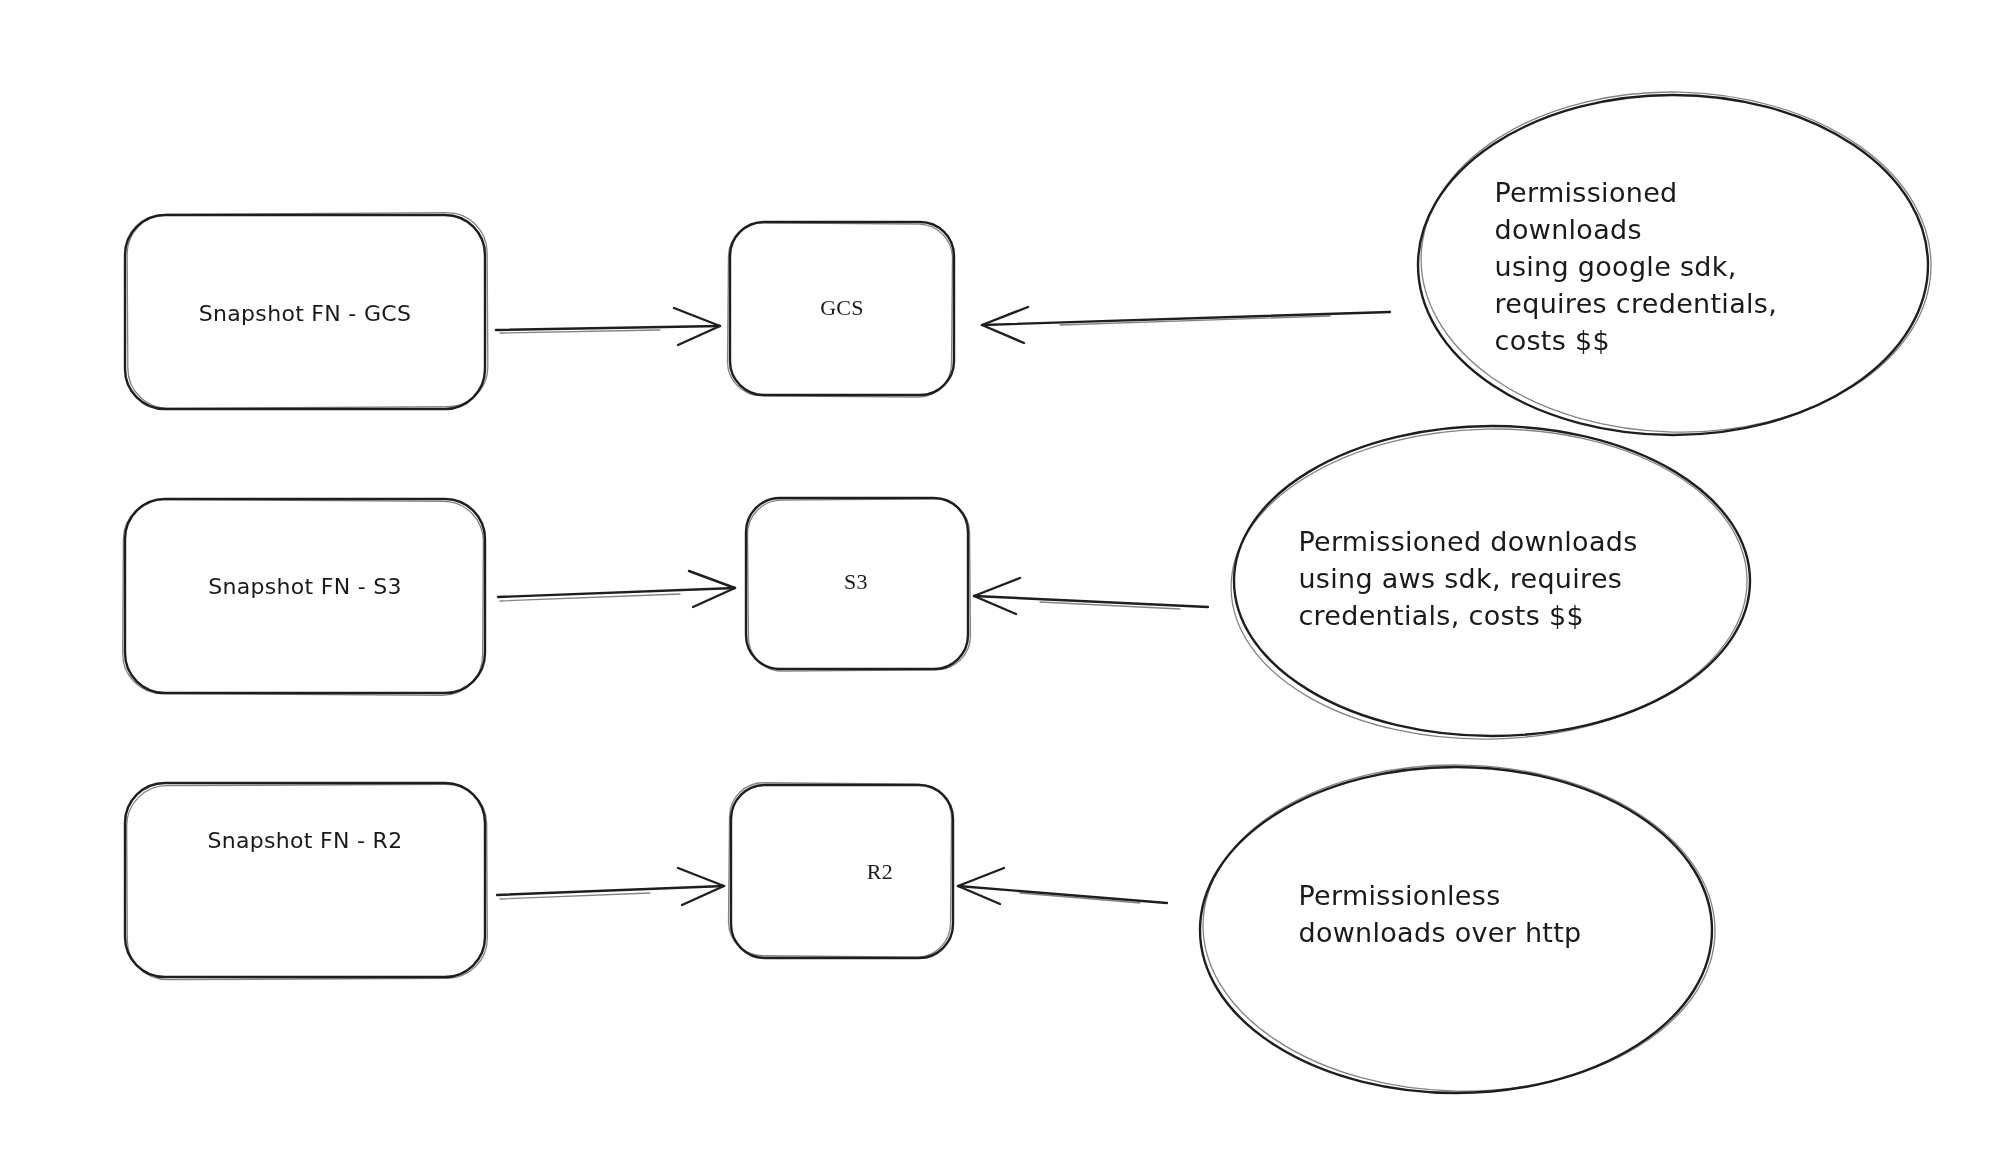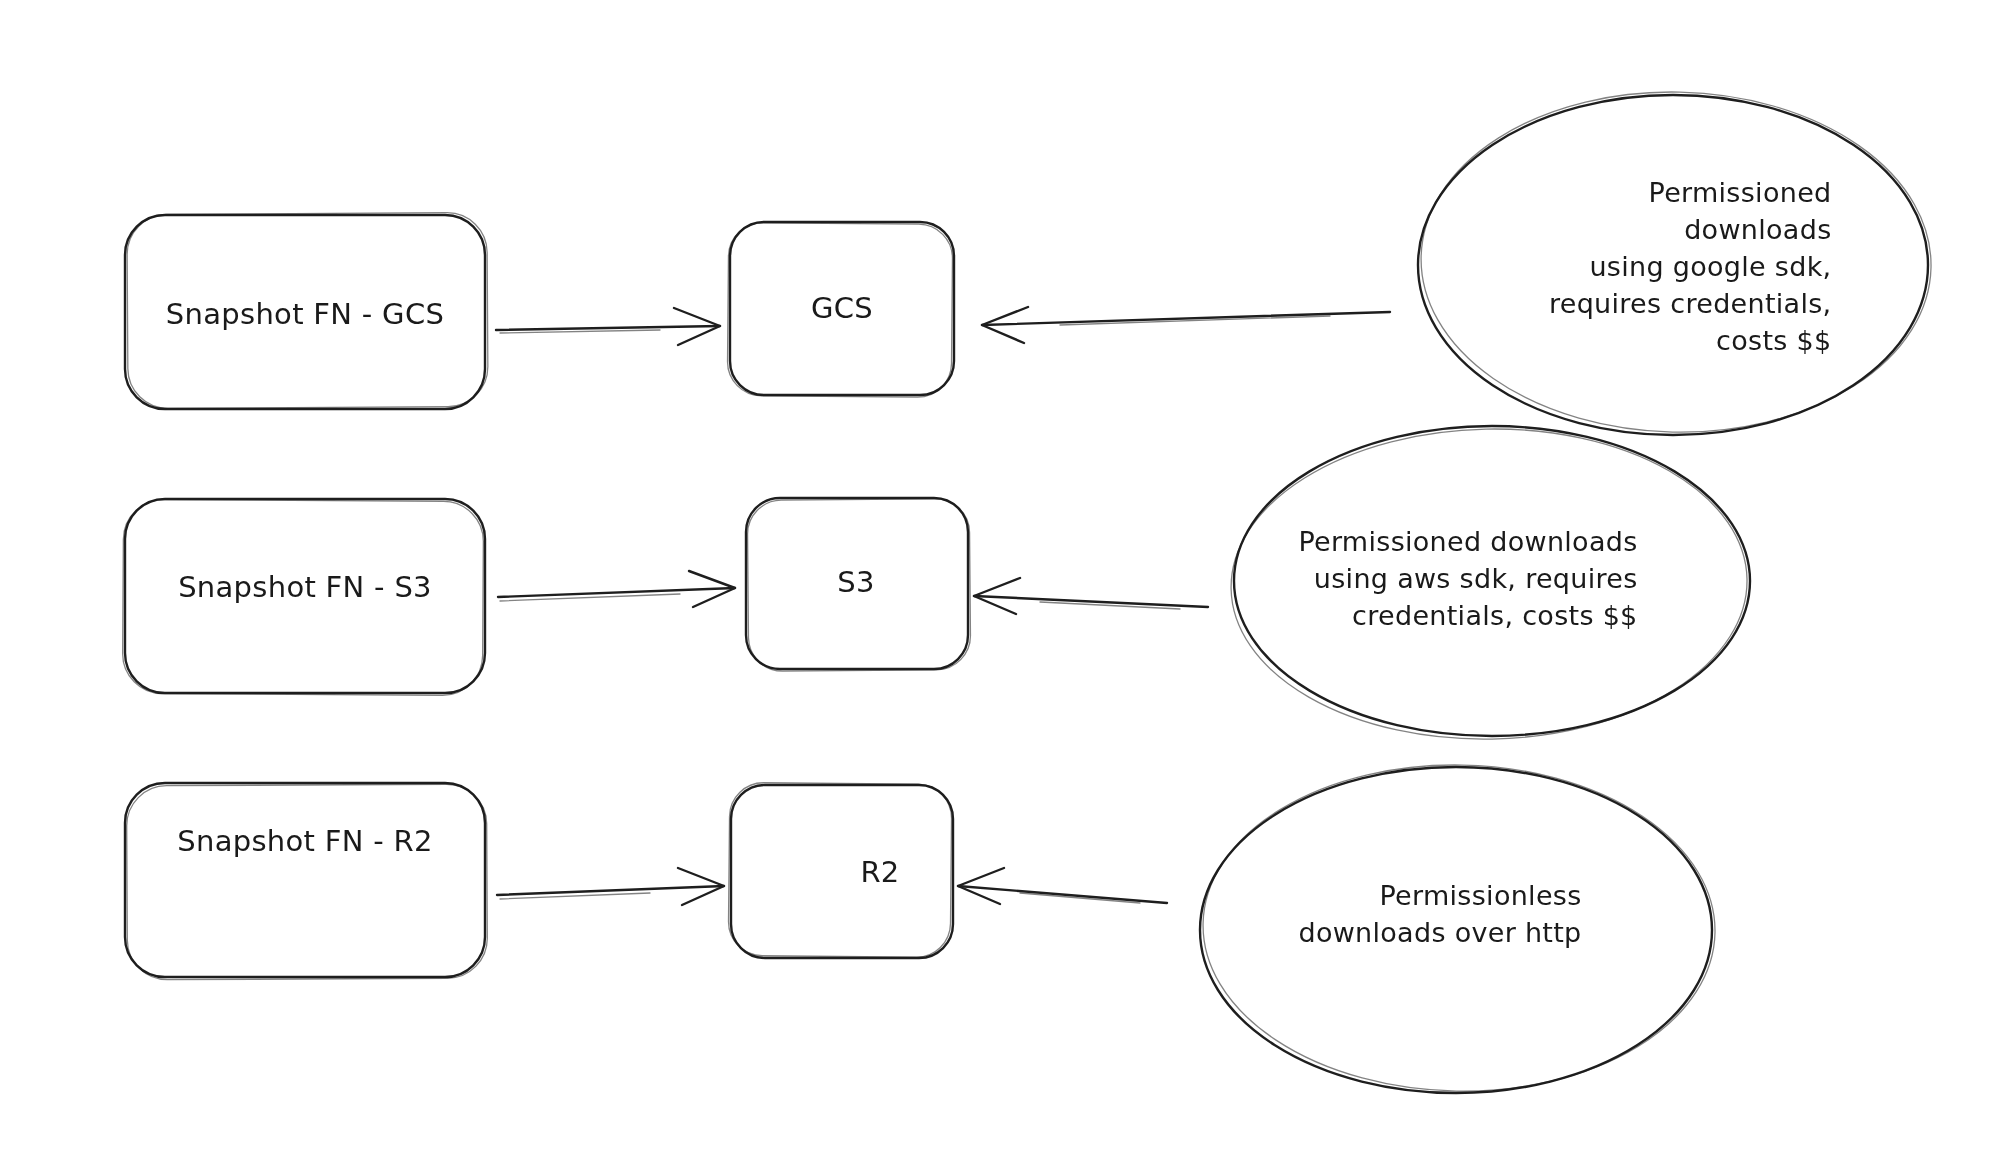--- a/index.html
+++ b/index.html
@@ -36,7 +36,7 @@
     transform: translate(-50%, -50%);
     color: #1a1a1a;
     white-space: pre-line;
-    text-align: right;
+    text-align: left;
     line-height: 1.25;
     letter-spacing: 0.3px;
   }

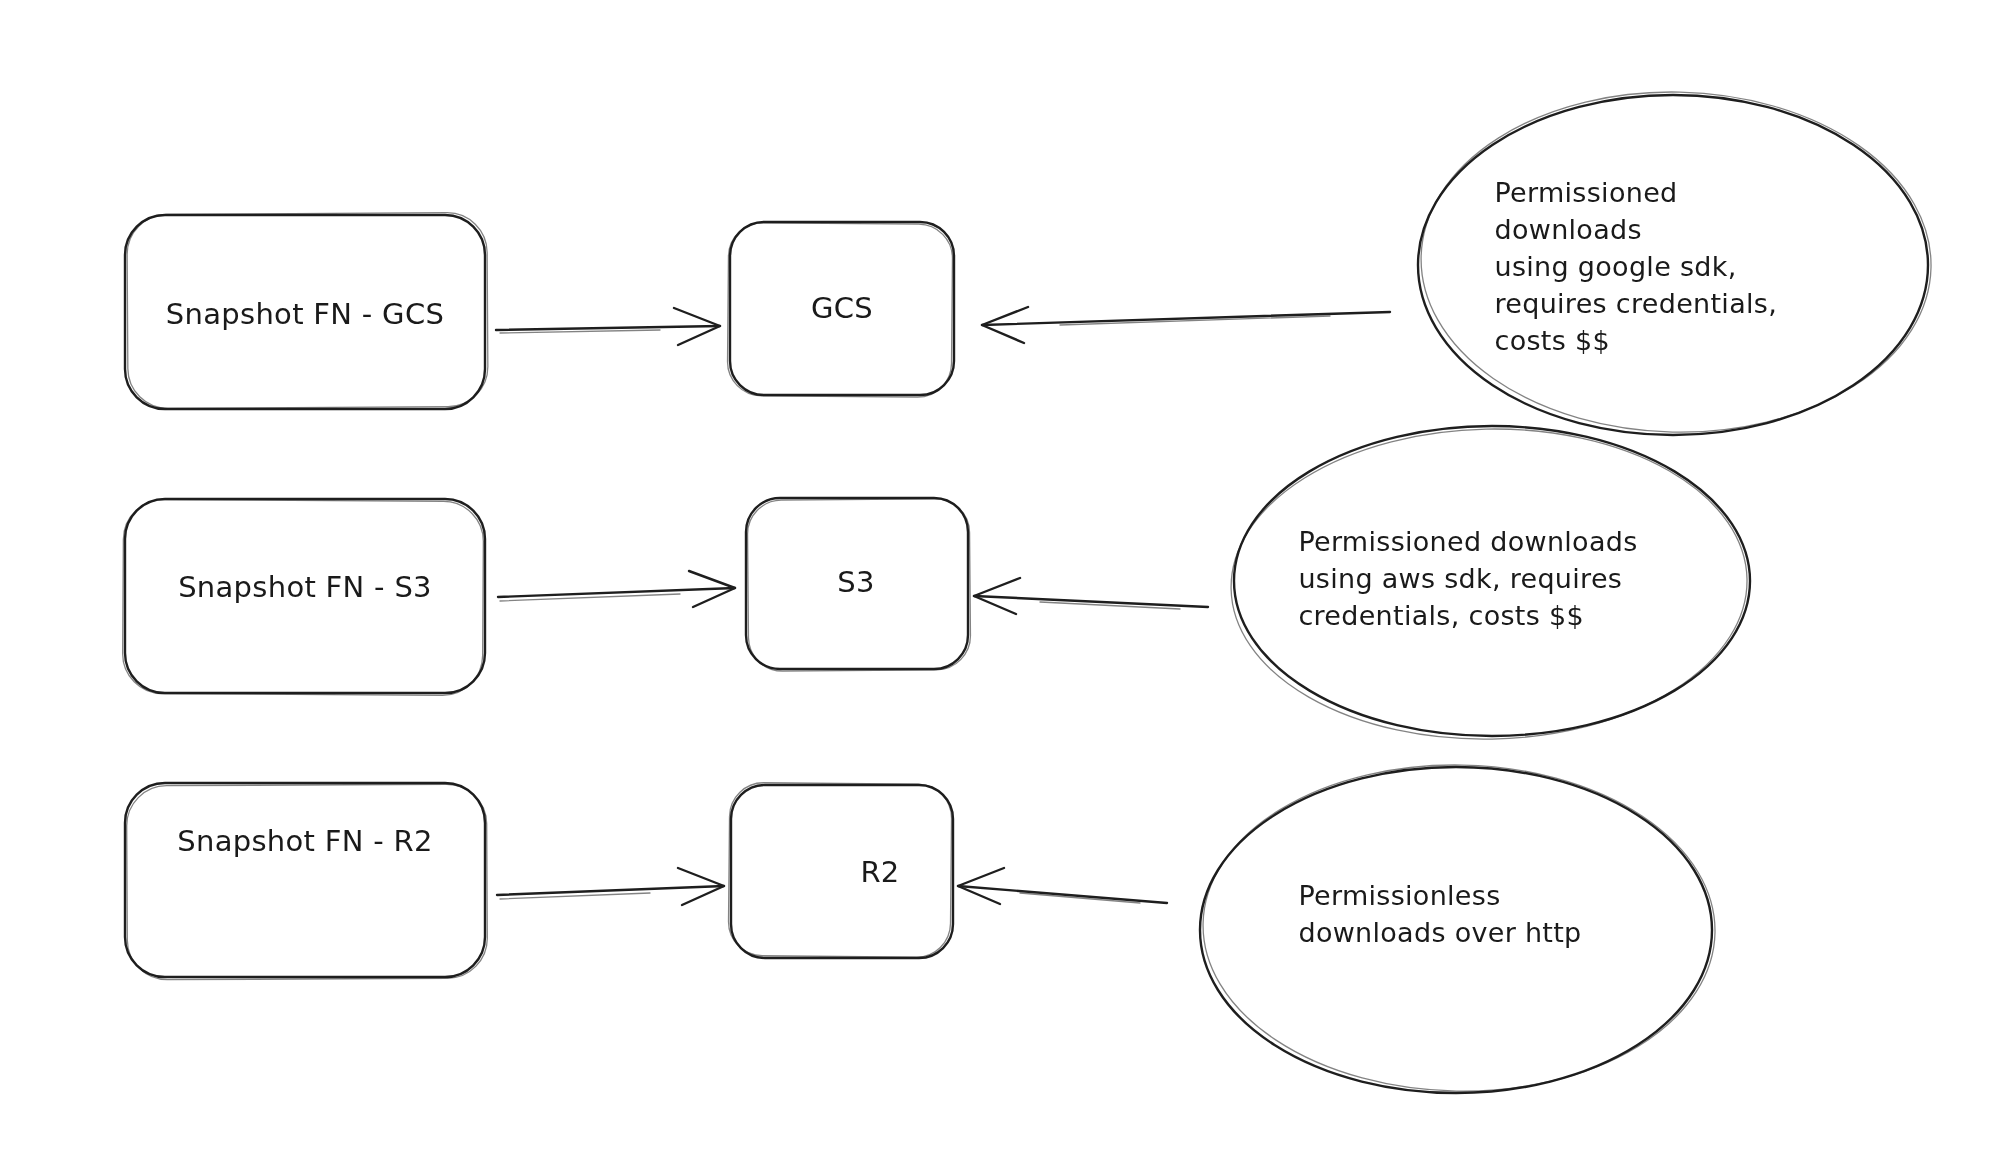--- a/index.html
+++ b/index.html
@@ -40,7 +40,7 @@
     line-height: 1.25;
     letter-spacing: 0.3px;
   }
-  .node-label { font-size: 29px; }
+  .node-label { font-size: 22px; }
   .box-label  { font-size: 29px; }
   .note-label { font-size: 27px; line-height: 37px; }
 </style>

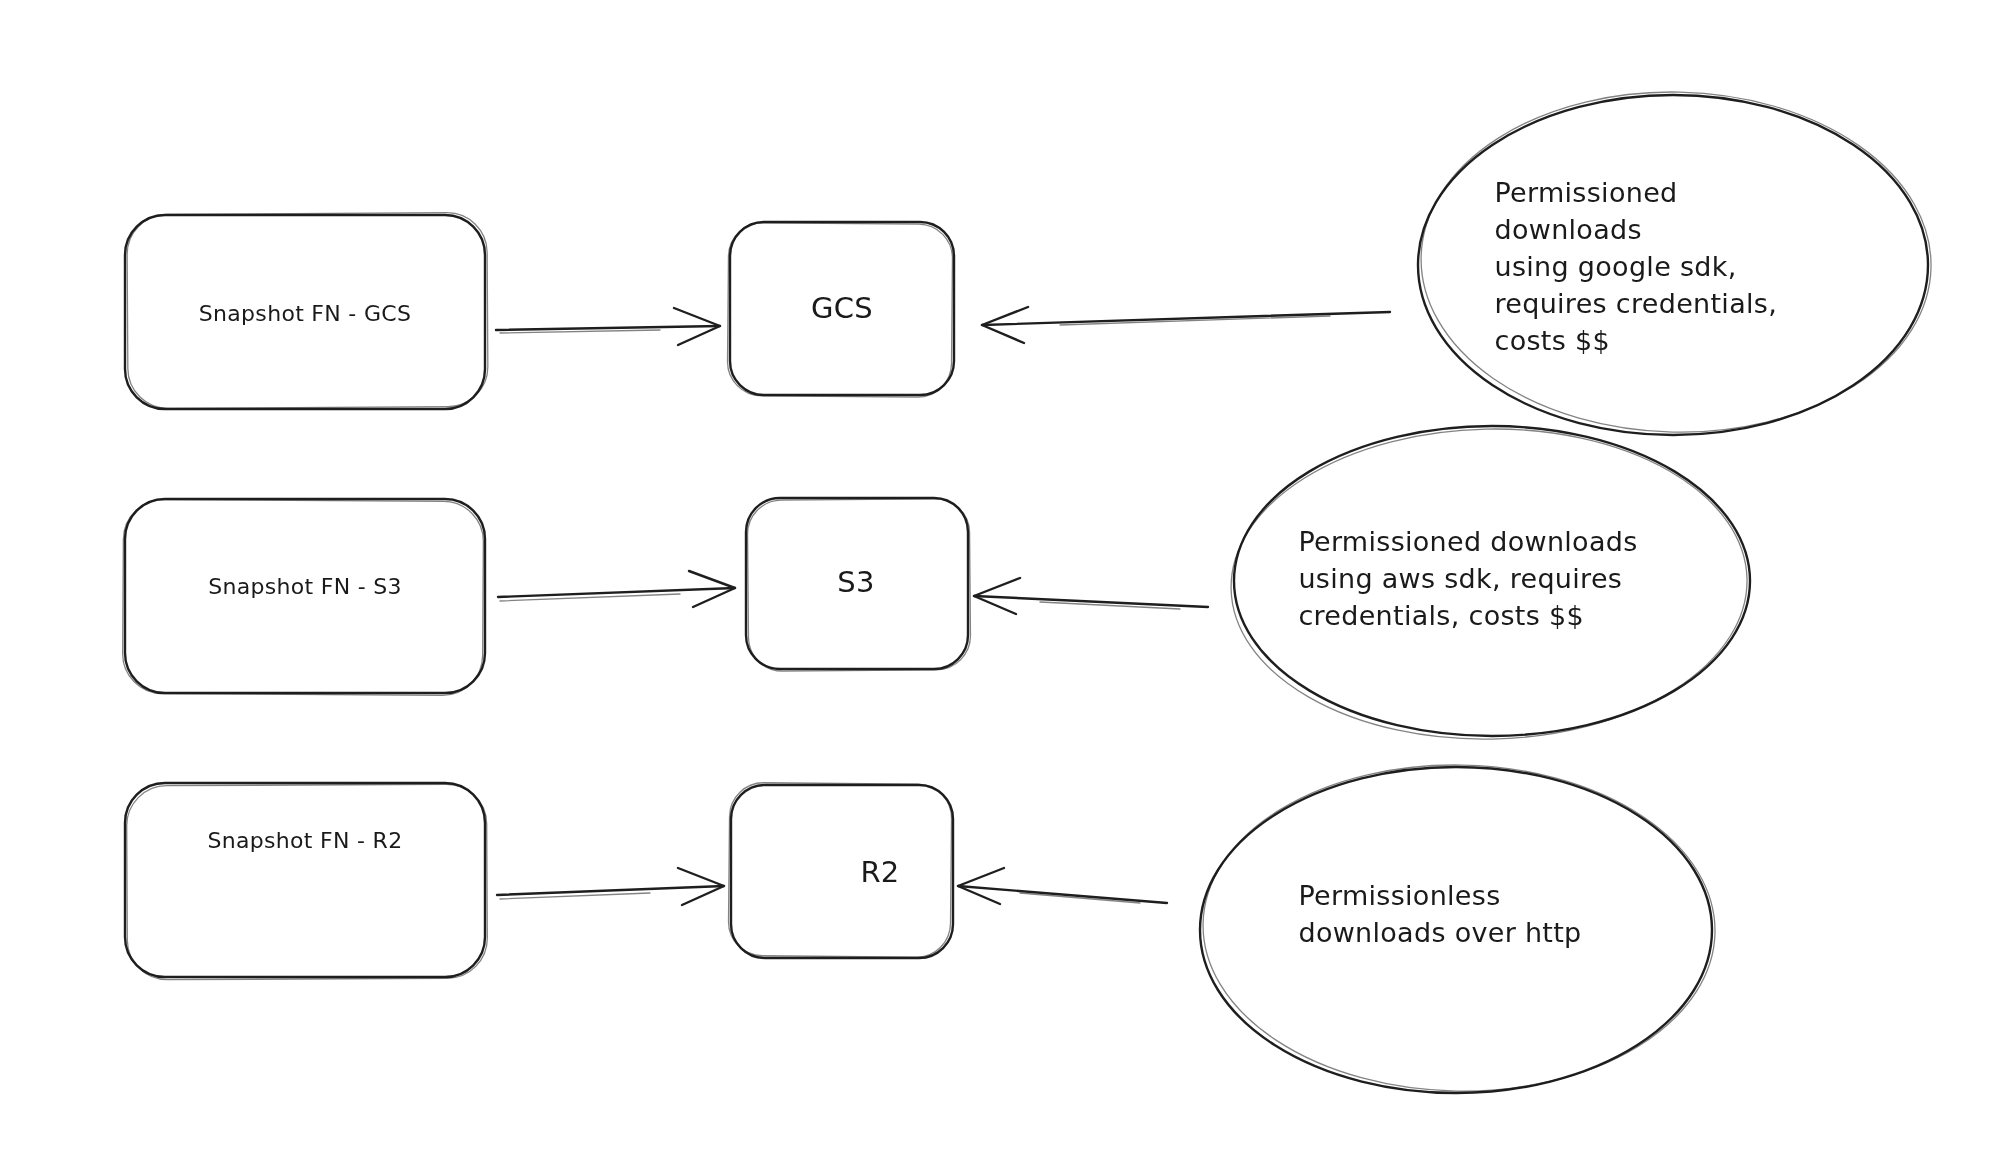--- a/index.html
+++ b/index.html
@@ -41,7 +41,7 @@
     letter-spacing: 0.3px;
   }
   .node-label { font-size: 22px; }
-  .box-label  { font-size: 29px; }
+  .box-label  { font-size: 22px; font-family: Liberation Serif, serif; }
   .note-label { font-size: 27px; line-height: 37px; }
 </style>
 </head>

